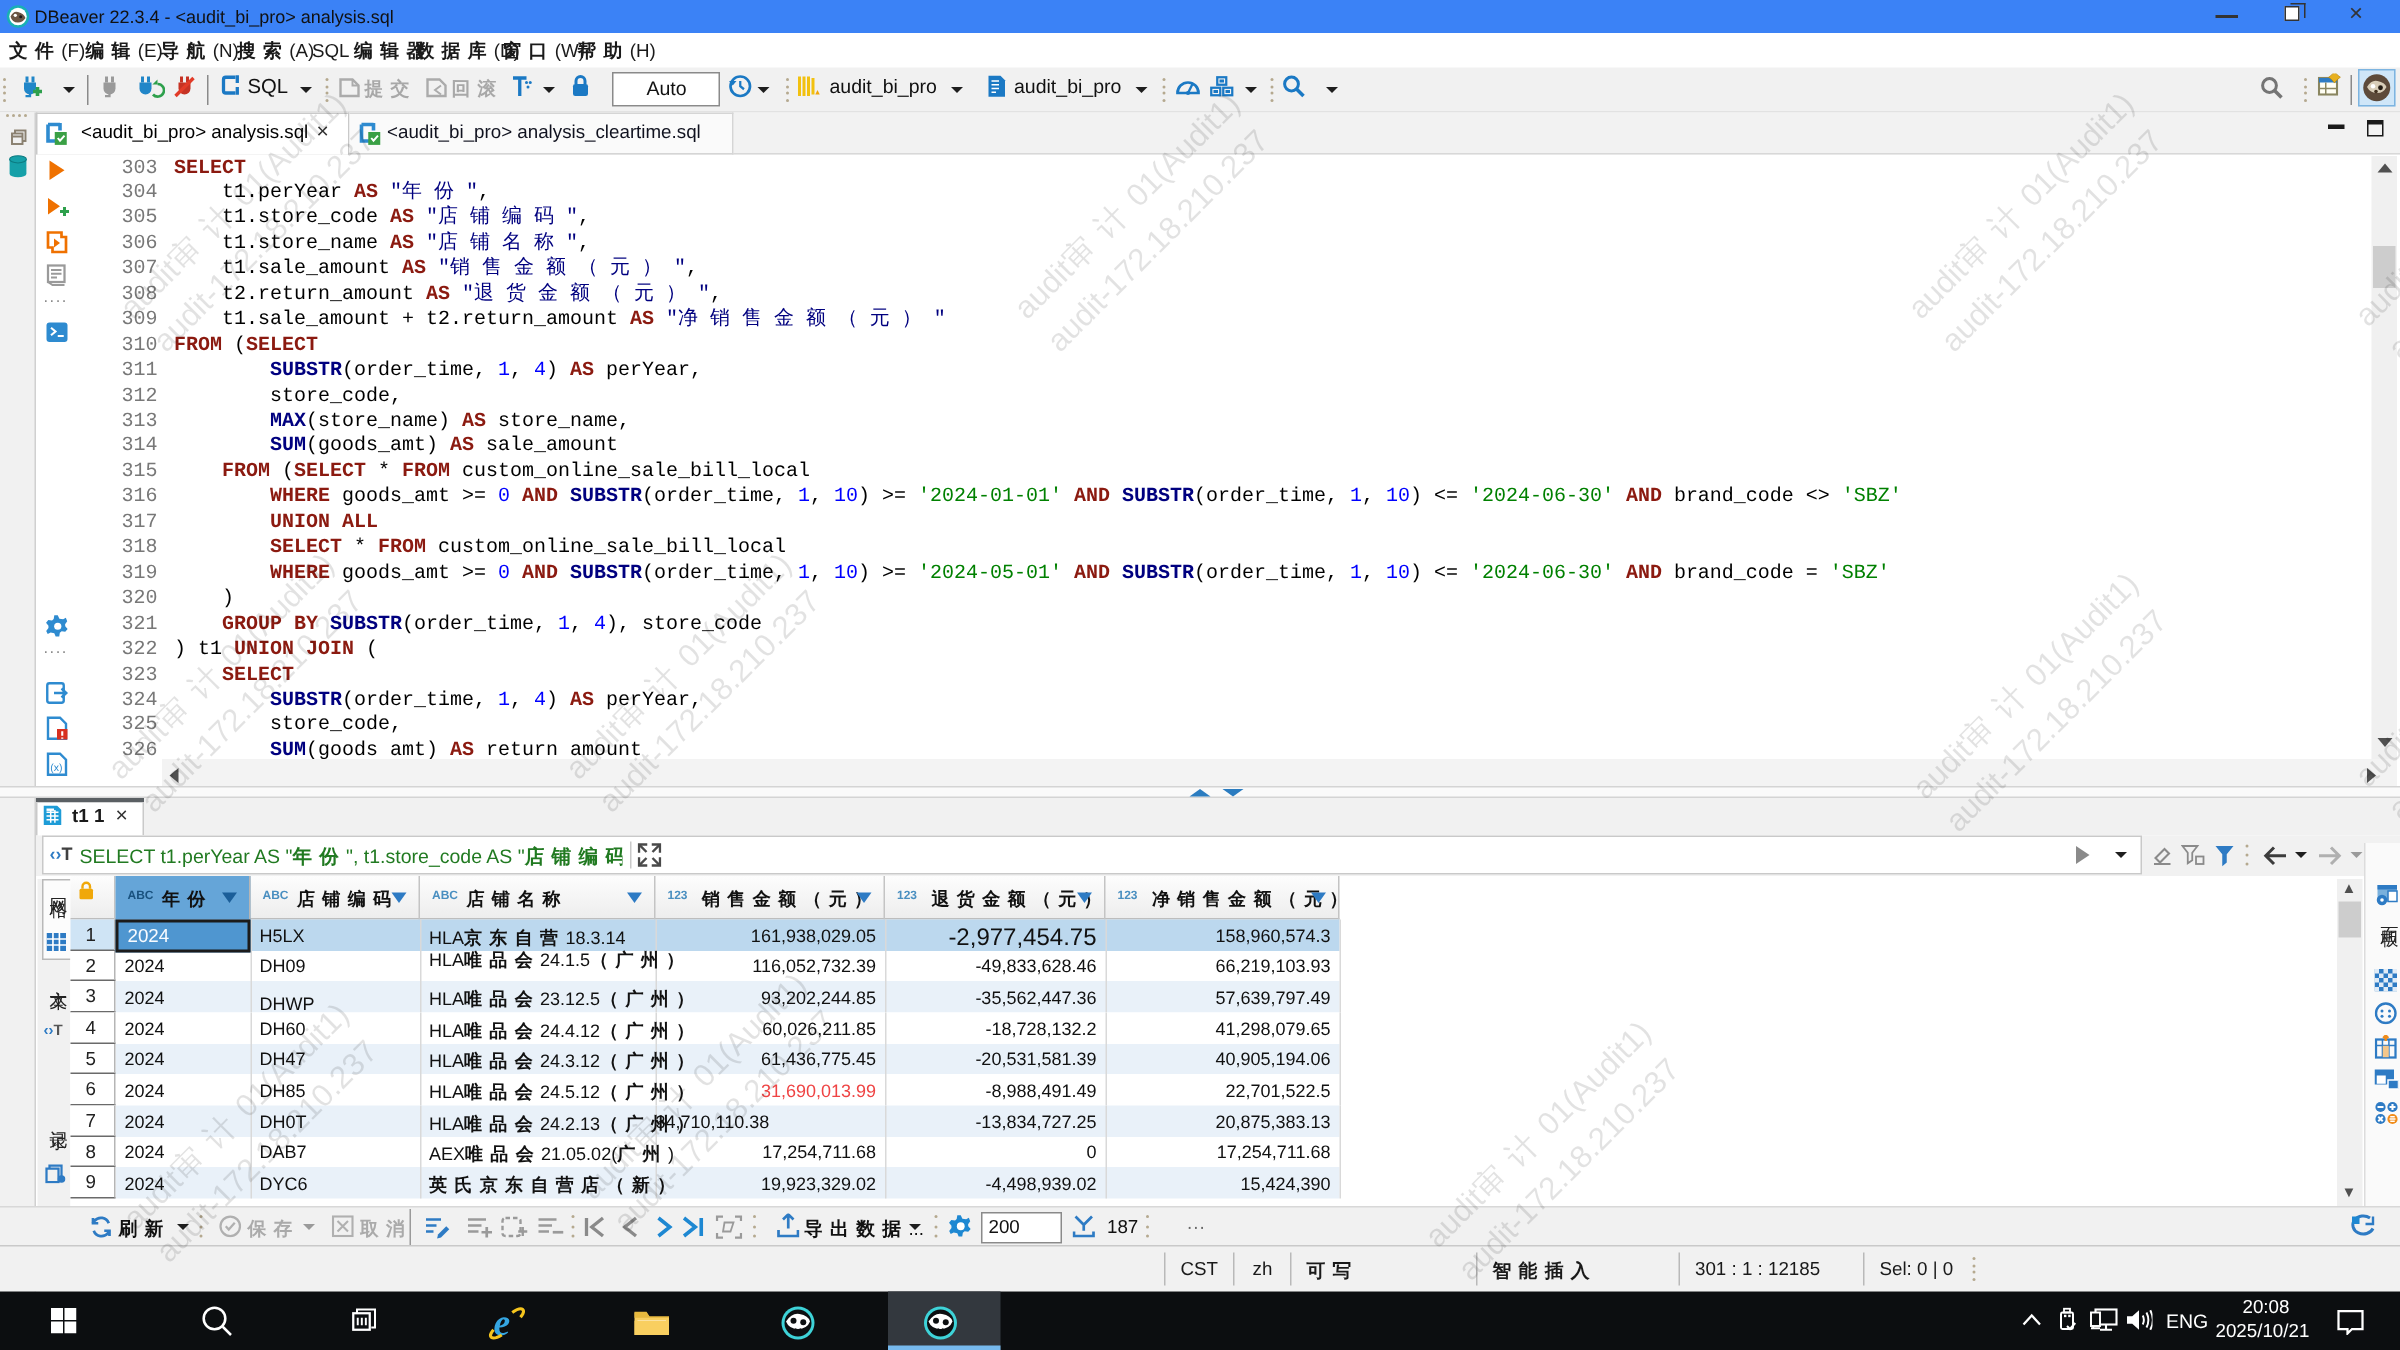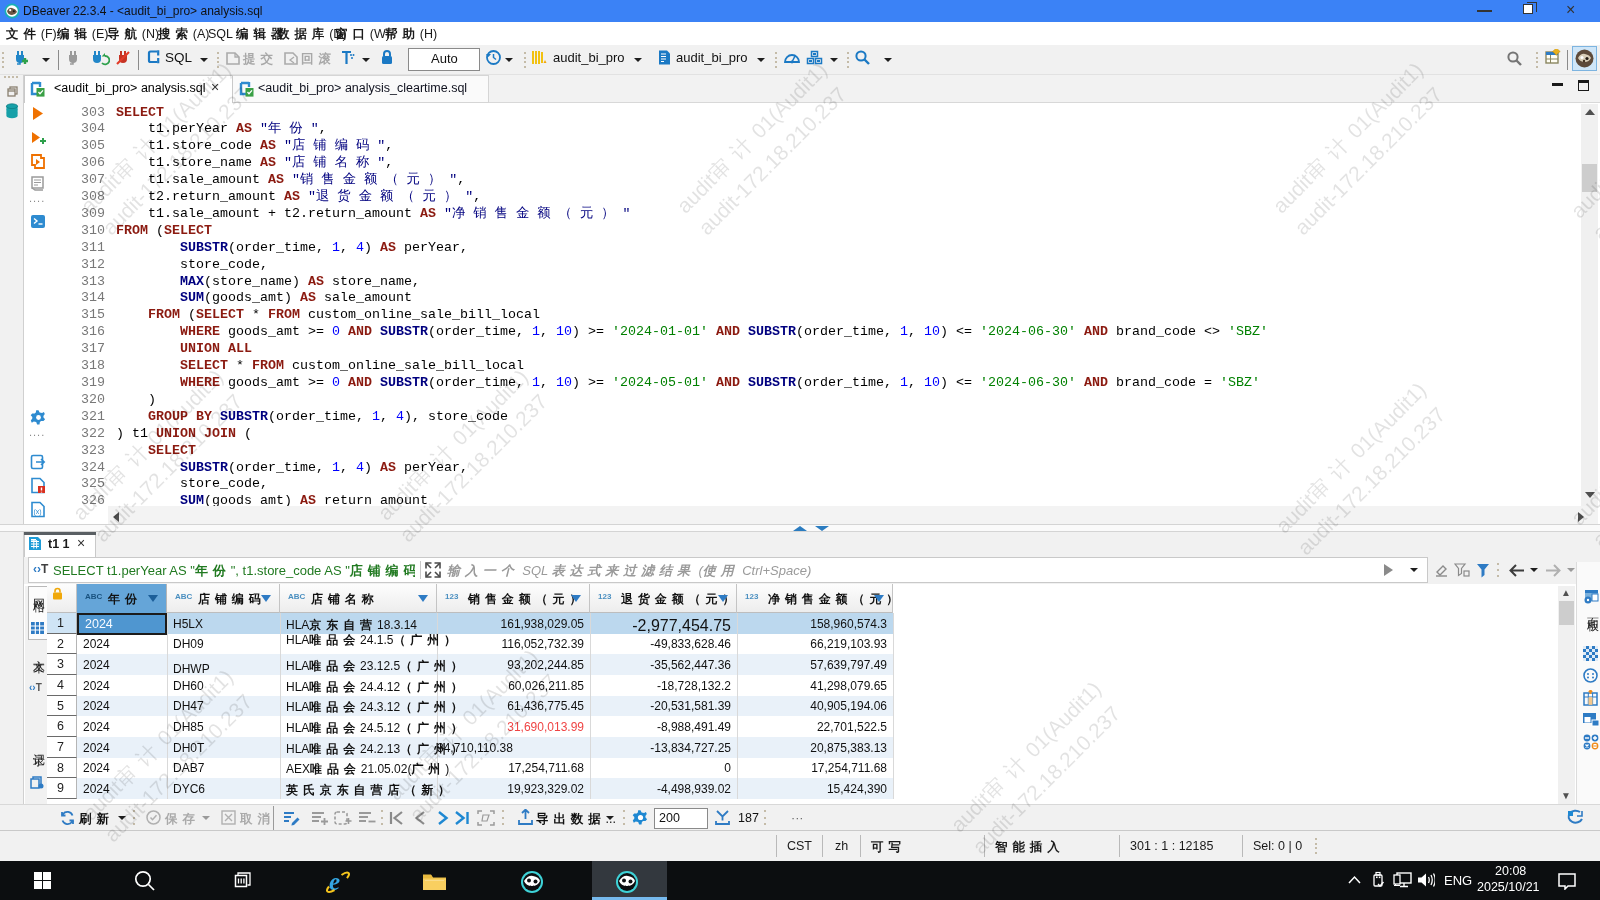--- a/index.html
+++ b/index.html
@@ -391,7 +391,6 @@
       <path d="M9.5 1 H15 v5.5 M6.5 15 H1 V9.5 M15 9.5 V15 H9.5 M1 6.5 V1 h5.5" fill="none" stroke="#4a4a4a" stroke-width="1.6"></path>
       <path d="M14.7 1.3 L10 6 M1.3 14.7 L6 10 M14.7 14.7 L10 10 M1.3 1.3 L6 6" stroke="#4a4a4a" stroke-width="1.6"></path>
     </svg>
- <div class="txt" style="left:423px;top:4.5px;font-size:13px;color:#9a9a9a;font-style:italic"><span class="cjk">输入一个</span> SQL <span class="cjk">表达式来过滤结果</span> (<span class="cjk">使用</span> Ctrl+Space)</div>
  <div class="ab" style="left:1360px;top:7px;width:0;height:0;border-top:6px solid transparent;border-bottom:6px solid transparent;border-left:9px solid #8a8a8a"></div>
  <div class="icon tri-d" style="left:1386px;top:11px"></div>
  <svg class="icon" style="left:1410px;top:6px" width="15" height="15" viewBox="0 0 15 15">

